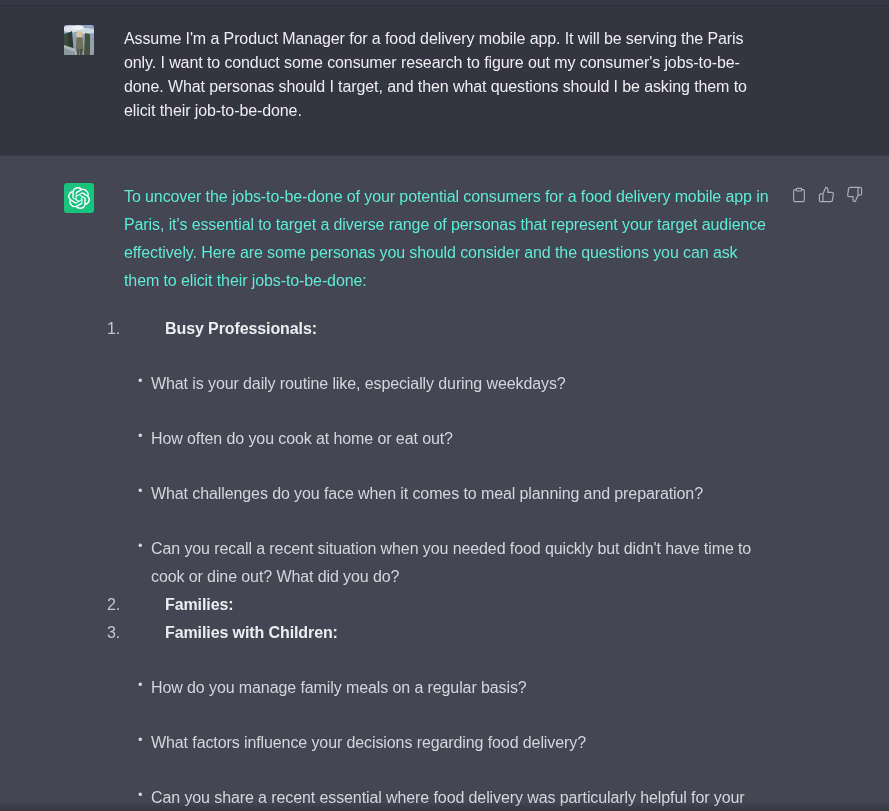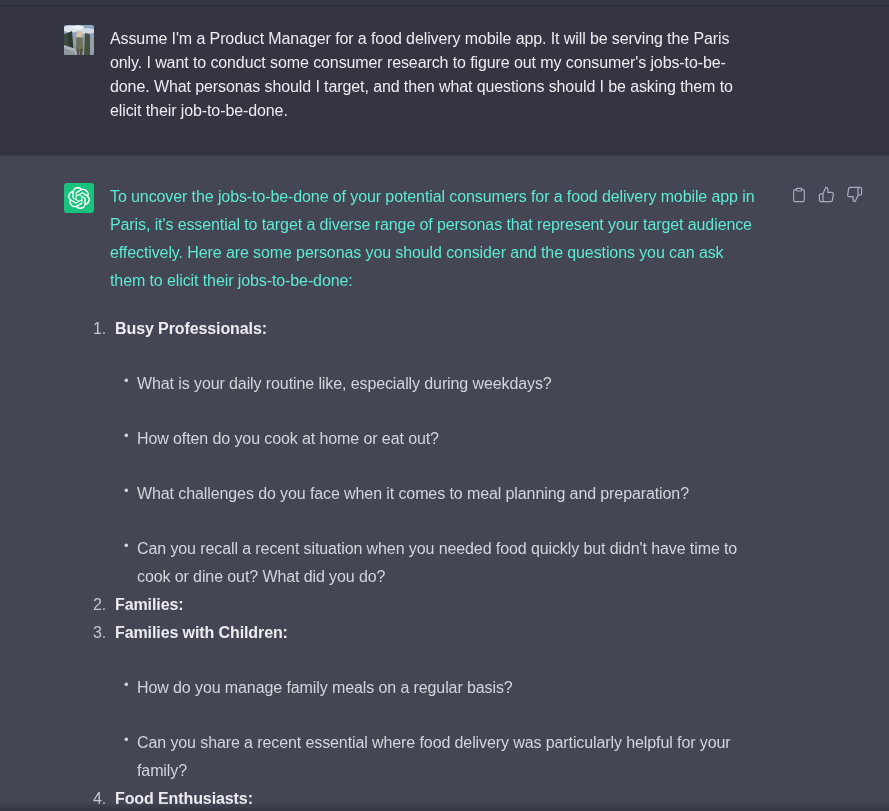--- a/index.html
+++ b/index.html
@@ -15,7 +15,7 @@
 
   .top-strip { height: 5px; background: #363744; }
 
-  .msg-row { display: flex; gap: 16px; padding-left: 64px; padding-right: 28px; }
+  .msg-row { display: flex; gap: 30px; padding-left: 64px; padding-right: 28px; }
 
   .user-section {
     background: #343541;

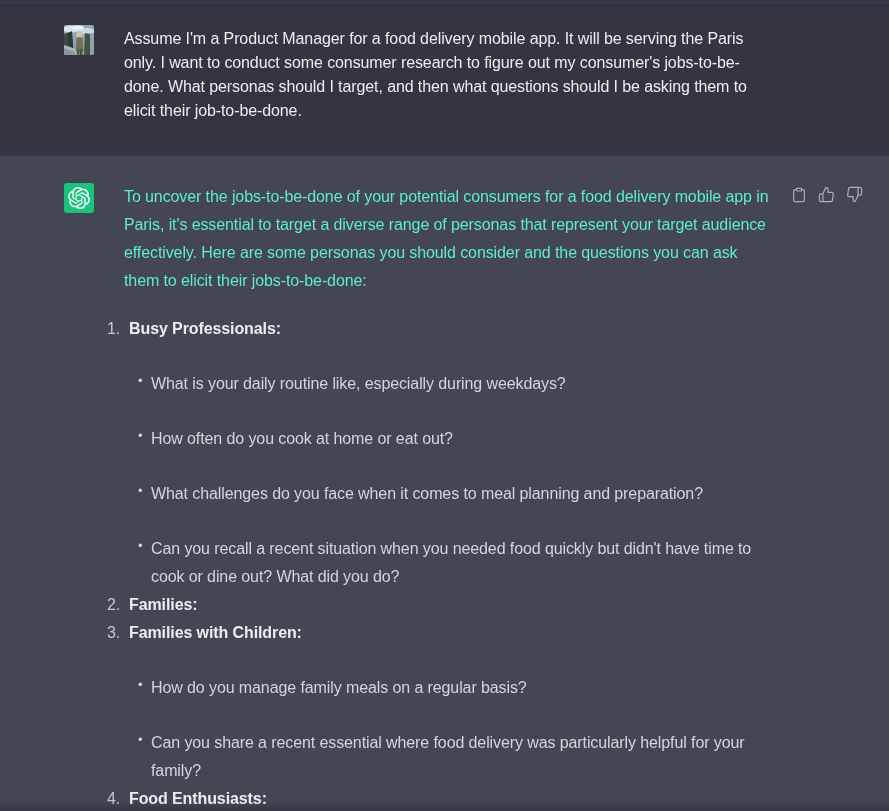--- a/index.html
+++ b/index.html
@@ -60,7 +60,7 @@
     position: absolute; left: -22px; top: 0;
     color: #C5C5D2; line-height: 28px;
   }
-  .persona-title { color: #ECECF1; font-weight: 700; }
+  .persona-title { color: #ECECF1; font-weight: 700; margin-left: 36px; }
 
   ul.questions { list-style: none; padding-left: 22px; }
   ul.questions li {

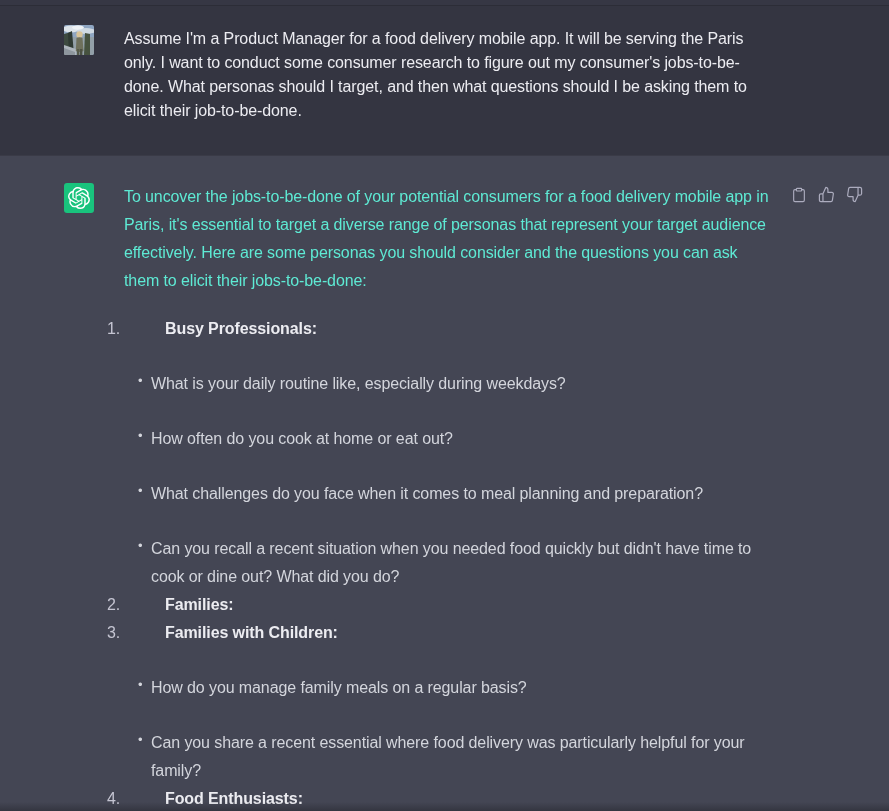--- a/index.html
+++ b/index.html
@@ -143,6 +143,7 @@
             <li class="persona"><span class="ol-num">2.</span><strong class="persona-title">Families:</strong></li>
             <li class="persona"><span class="ol-num">3.</span><strong class="persona-title">Families with Children:</strong><ul class="questions">
                 <li>How do you manage family meals on a regular basis?</li>
+                <li>What factors influence your decisions regarding food delivery?</li>
                 <li>Can you share a recent essential where food delivery was particularly helpful for your family?</li>
               </ul></li>
             <li class="persona"><span class="ol-num">4.</span><strong class="persona-title">Food Enthusiasts:</strong><ul class="questions">

